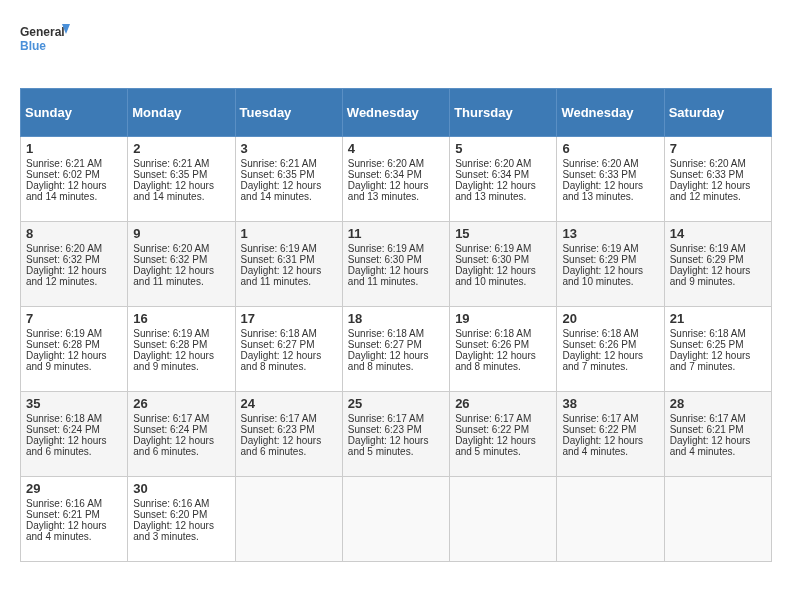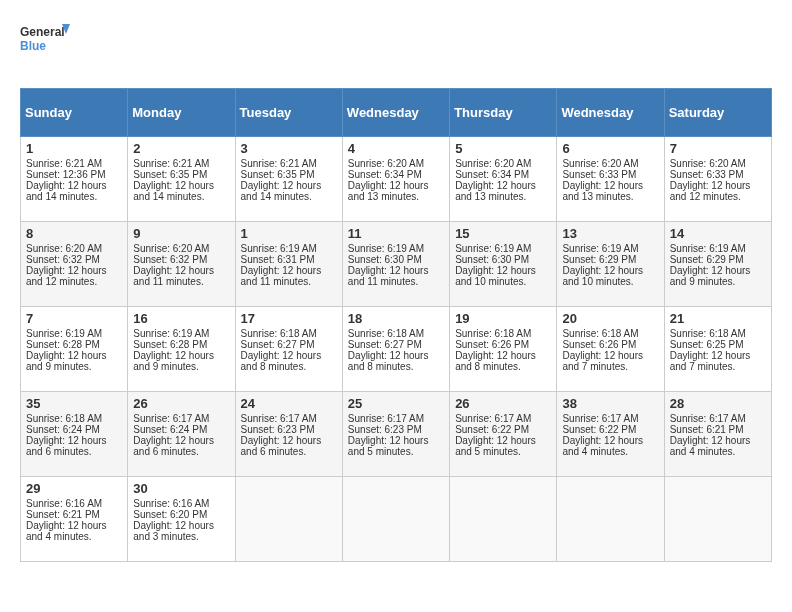--- a/index.html
+++ b/index.html
@@ -103,7 +103,7 @@
   </thead>
   <tbody id="calendar-body">
       <tr>
-        <td><span class="day-num">1</span><span>Sunrise: 6:21 AM</span><br><span>Sunset: 12:36 PM</span><br><span>Daylight: 12 hours and 14 minutes.</span></td>
+        <td><span class="day-num">1</span><span>Sunrise: 6:21 AM</span><br><span>Sunset: 6:02 PM</span><br><span>Daylight: 12 hours and 14 minutes.</span></td>
         <td><span class="day-num">2</span><span>Sunrise: 6:21 AM</span><br><span>Sunset: 6:35 PM</span><br><span>Daylight: 12 hours and 14 minutes.</span></td>
         <td><span class="day-num">3</span><span>Sunrise: 6:21 AM</span><br><span>Sunset: 6:35 PM</span><br><span>Daylight: 12 hours and 14 minutes.</span></td>
         <td><span class="day-num">4</span><span>Sunrise: 6:20 AM</span><br><span>Sunset: 6:34 PM</span><br><span>Daylight: 12 hours and 13 minutes.</span></td>

